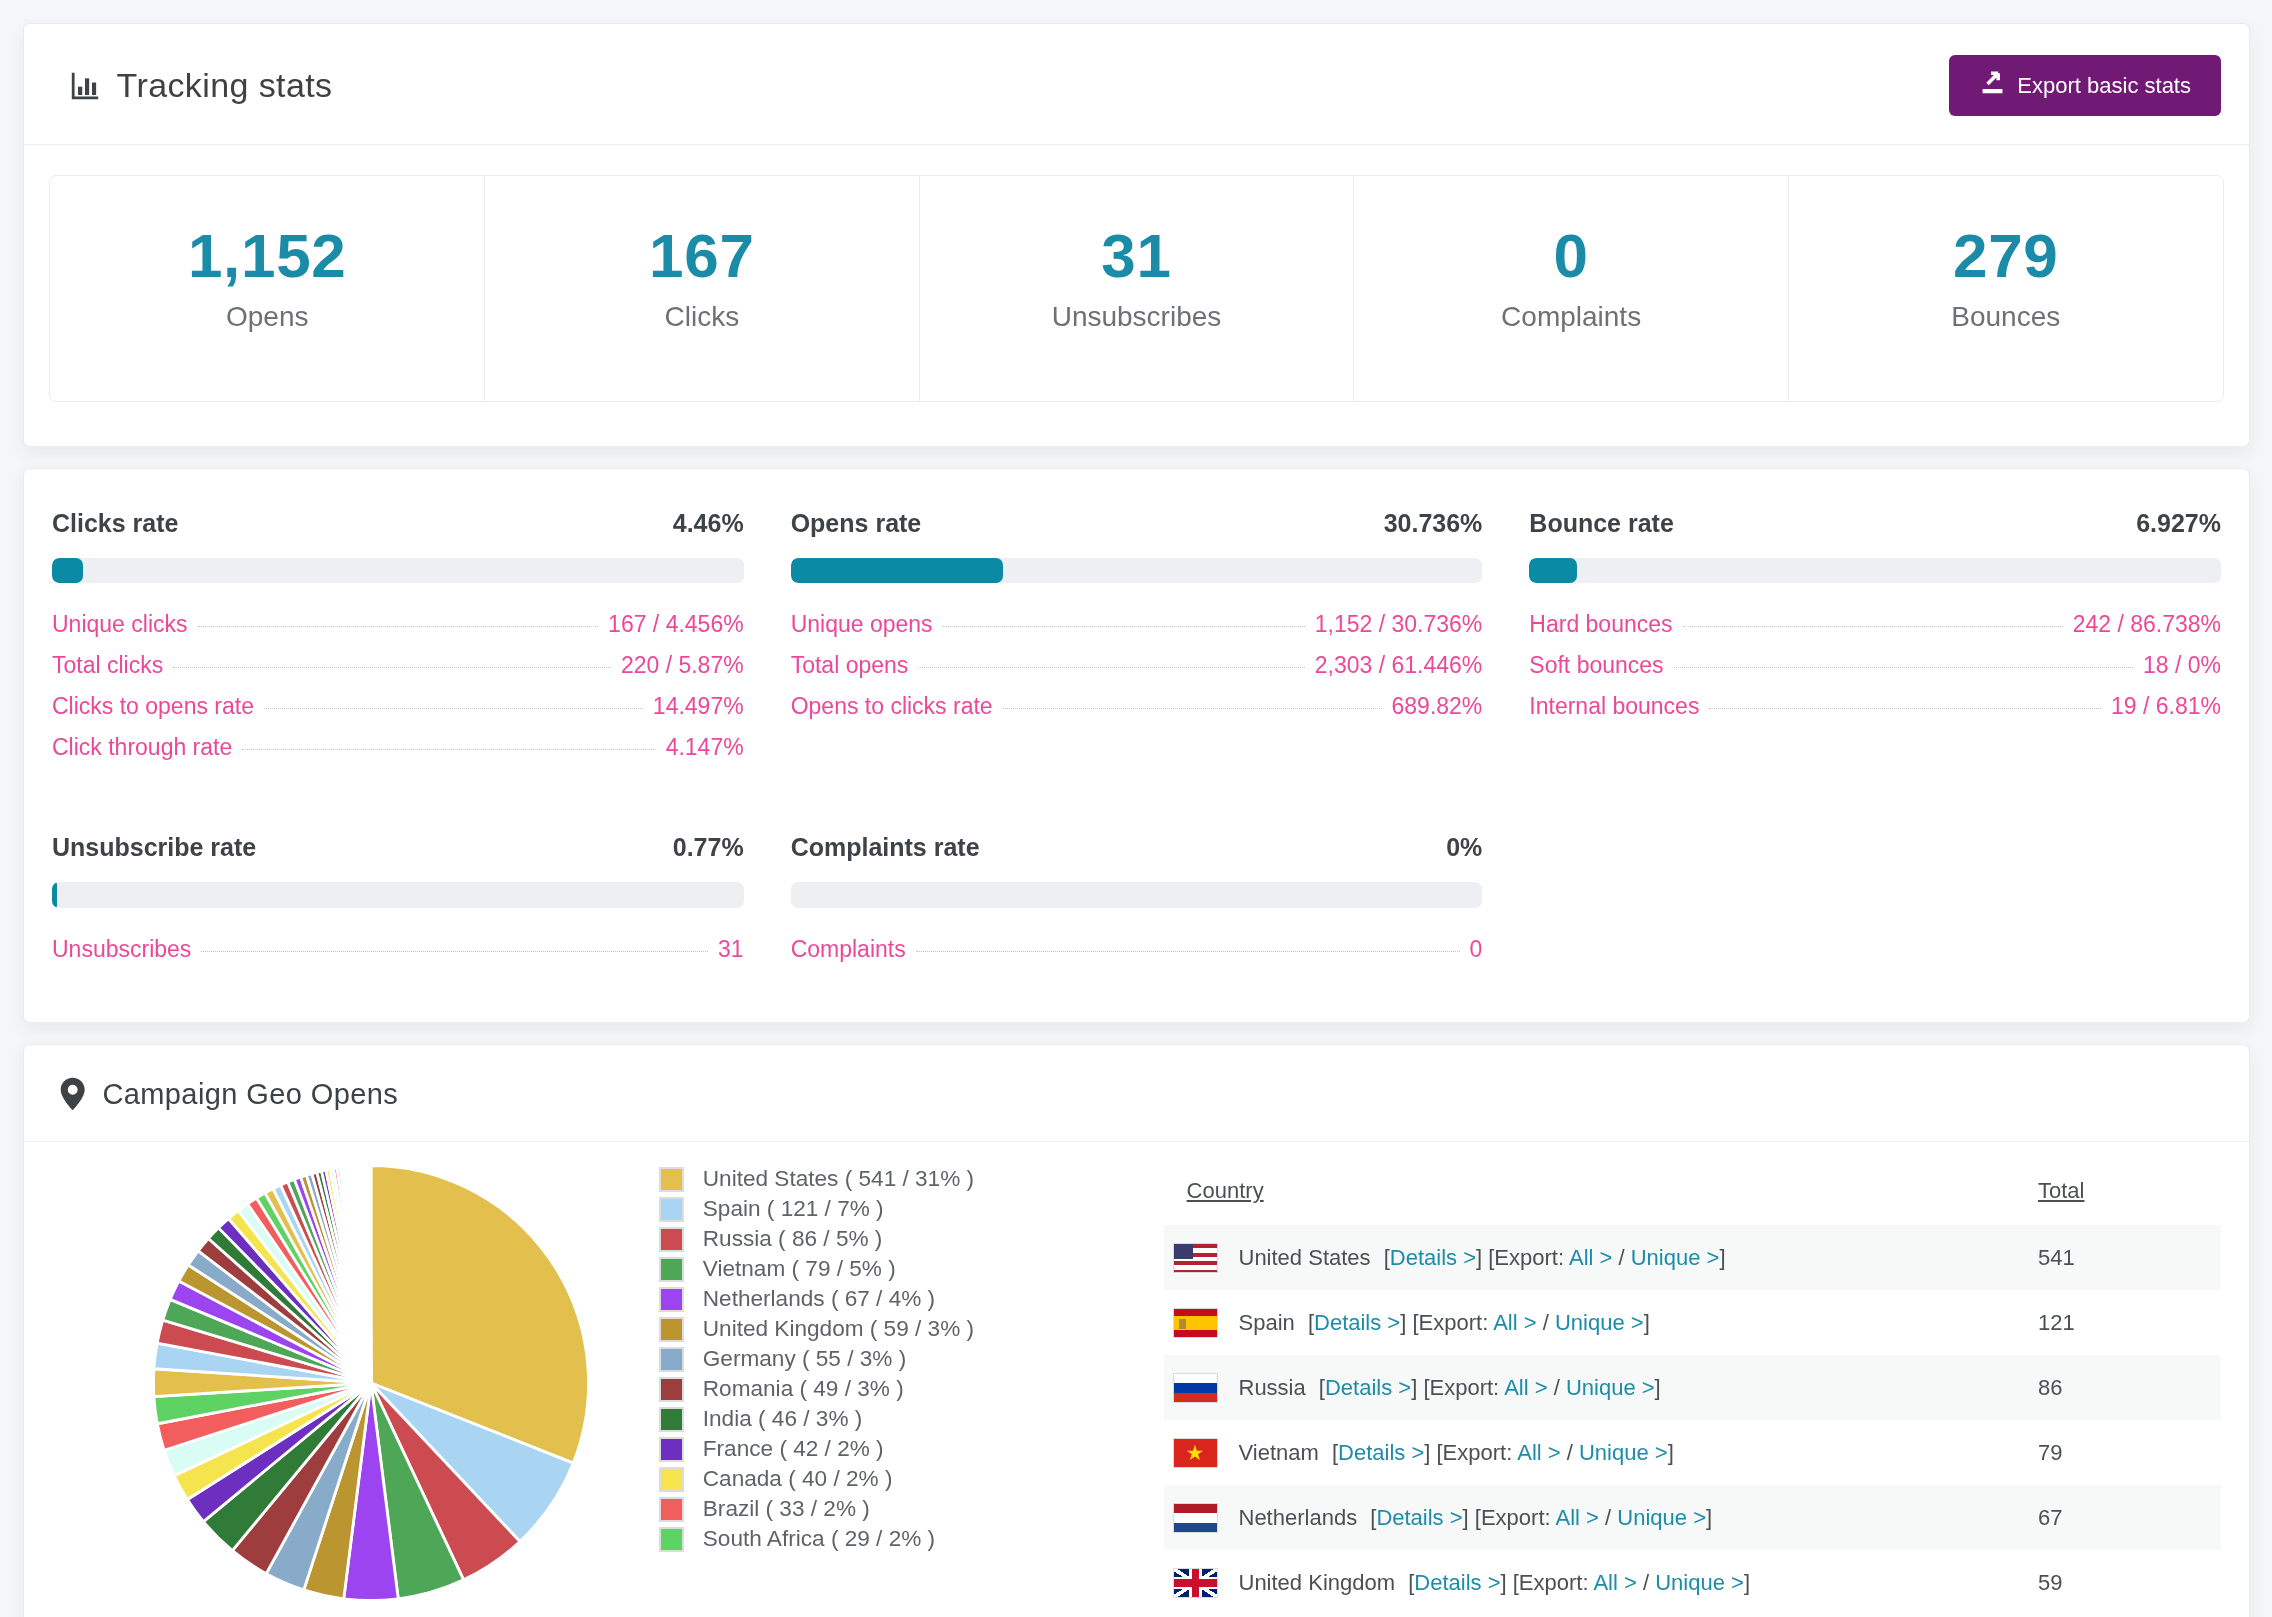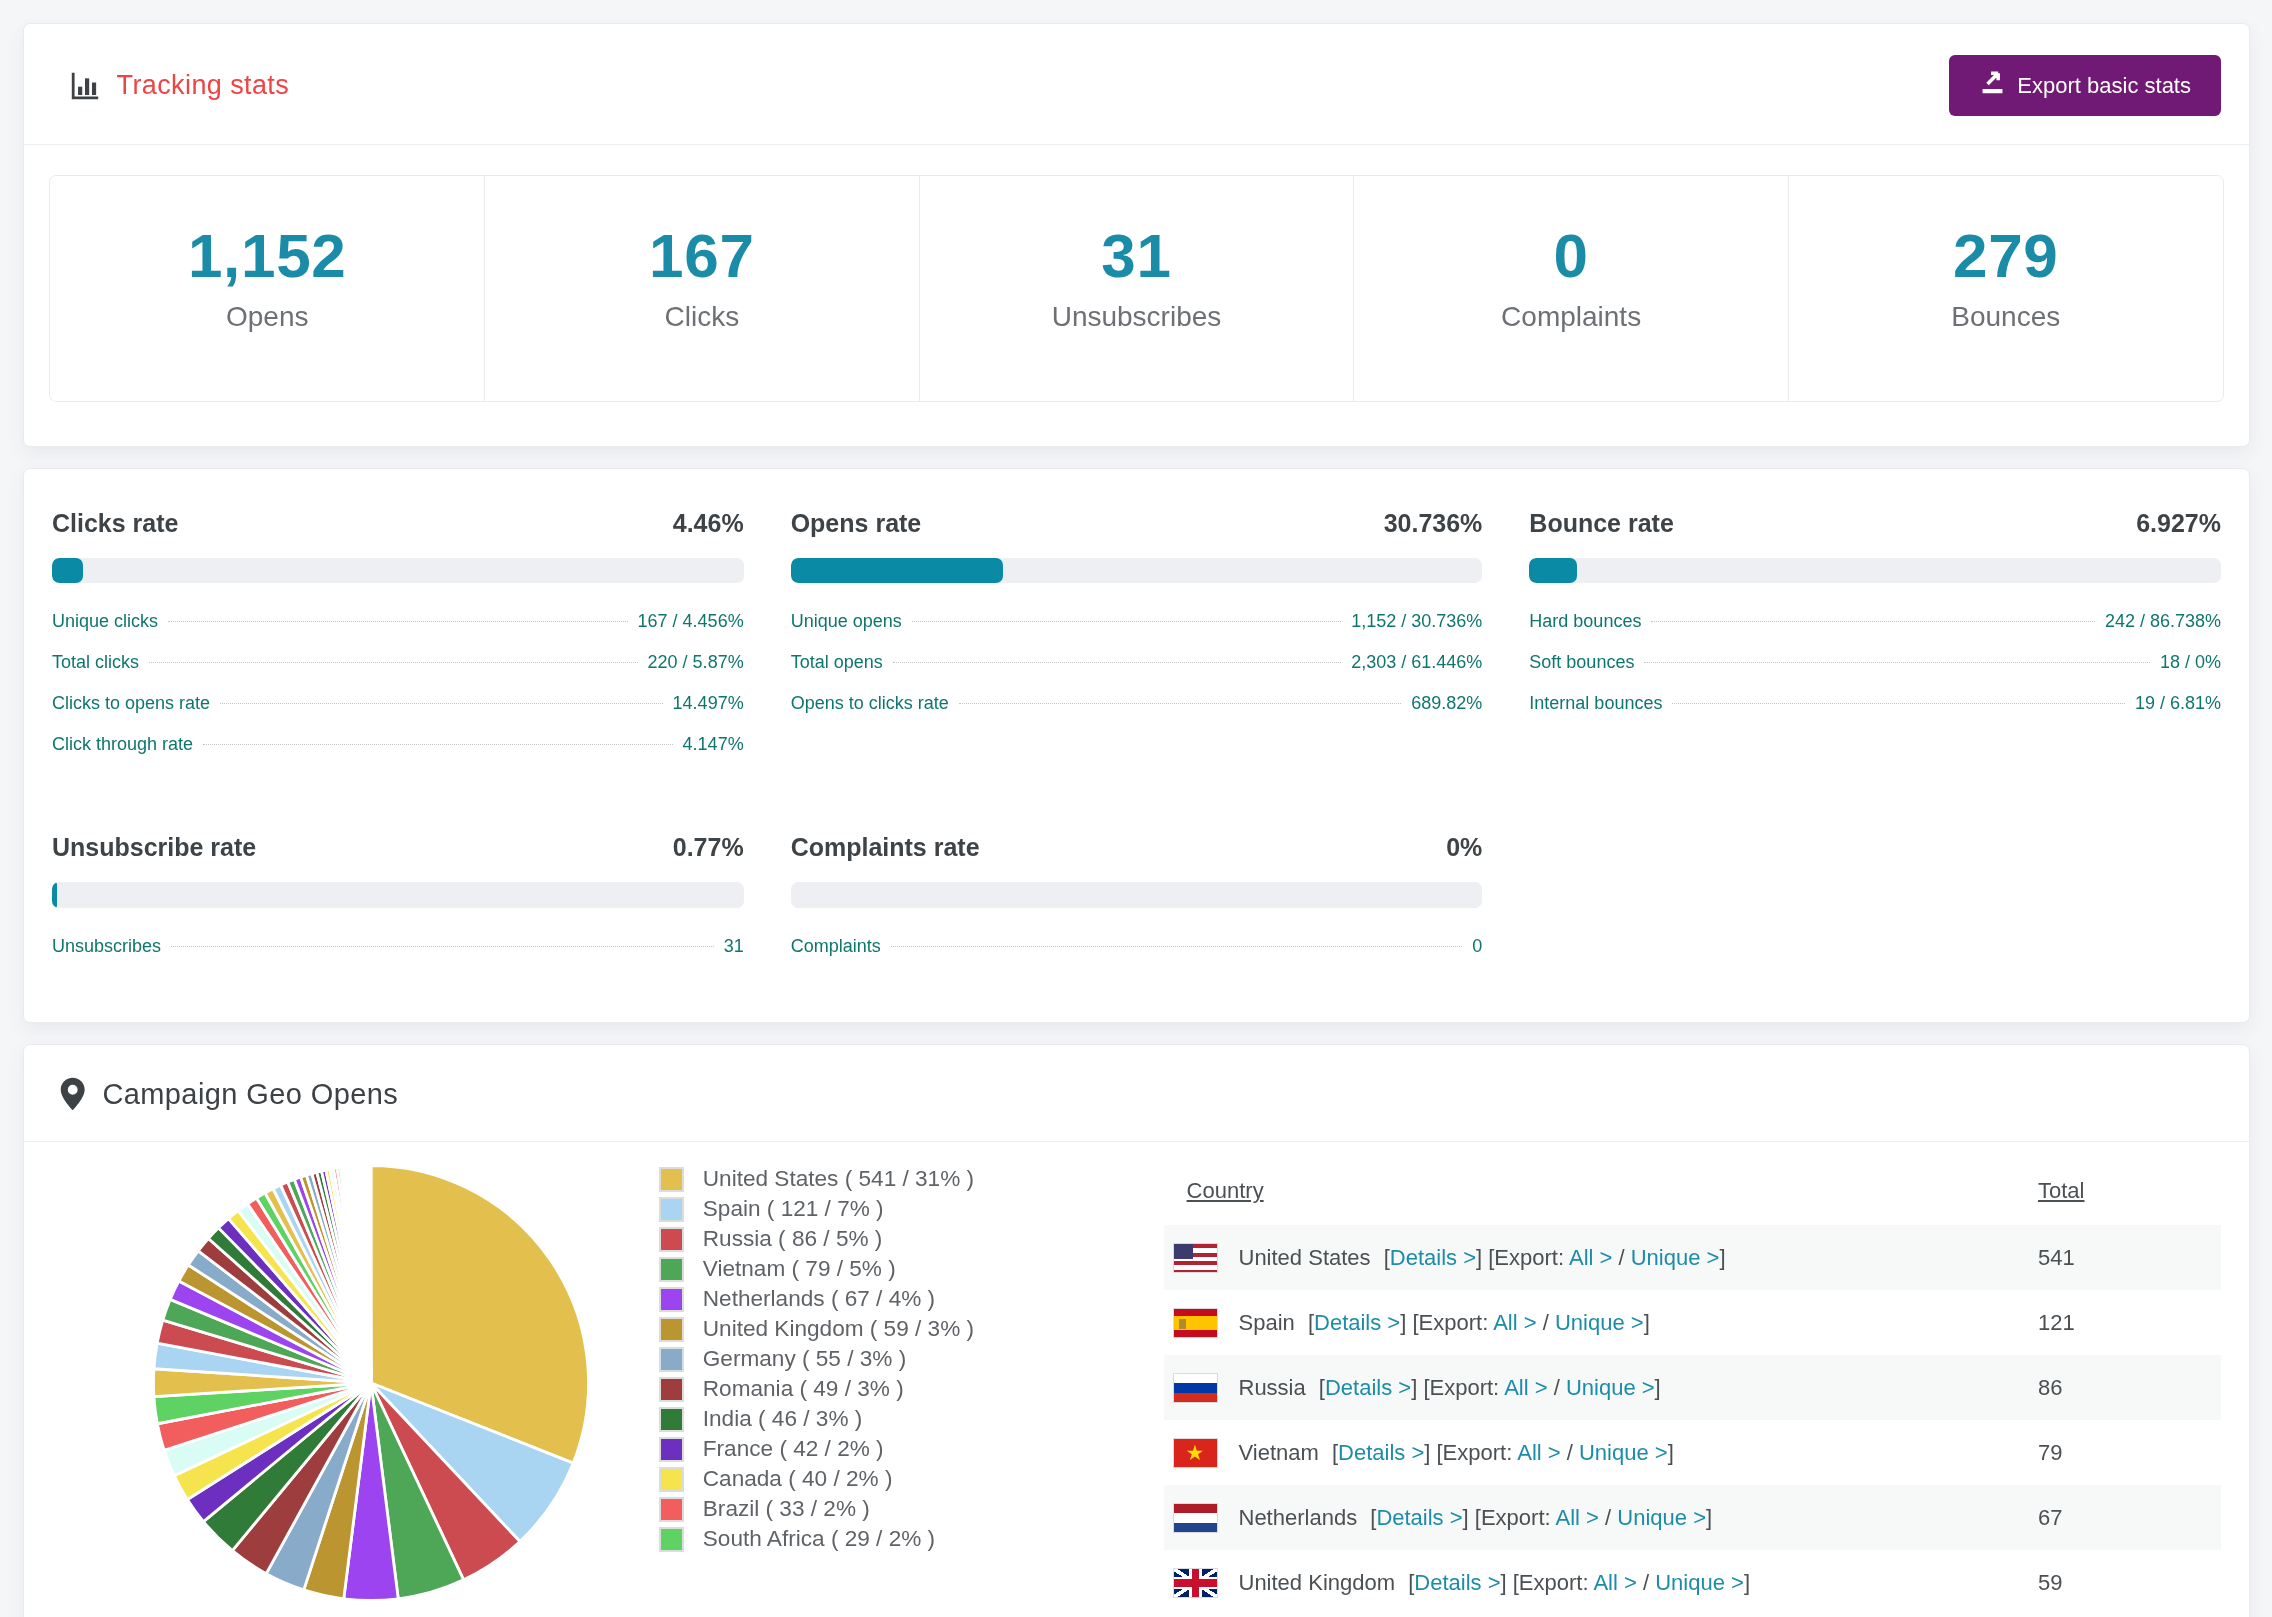--- a/index.html
+++ b/index.html
@@ -13,7 +13,7 @@
   
   .card-head { display:flex; align-items:center; justify-content:space-between; padding:31px 28px 28px 45px; }
   .head-title { display:flex; align-items:center; gap:15.5px; }
-  .head-title h2 { font-size:27px; font-weight:500; color:#ef4444; letter-spacing:0.4px; }
+  .head-title h2 { font-size:34px; font-weight:500; color:#404040; letter-spacing:0.4px; }
   .head-icon svg { display:block; }
   .head-divider { border-top:1.4px solid #edeef1; }
 

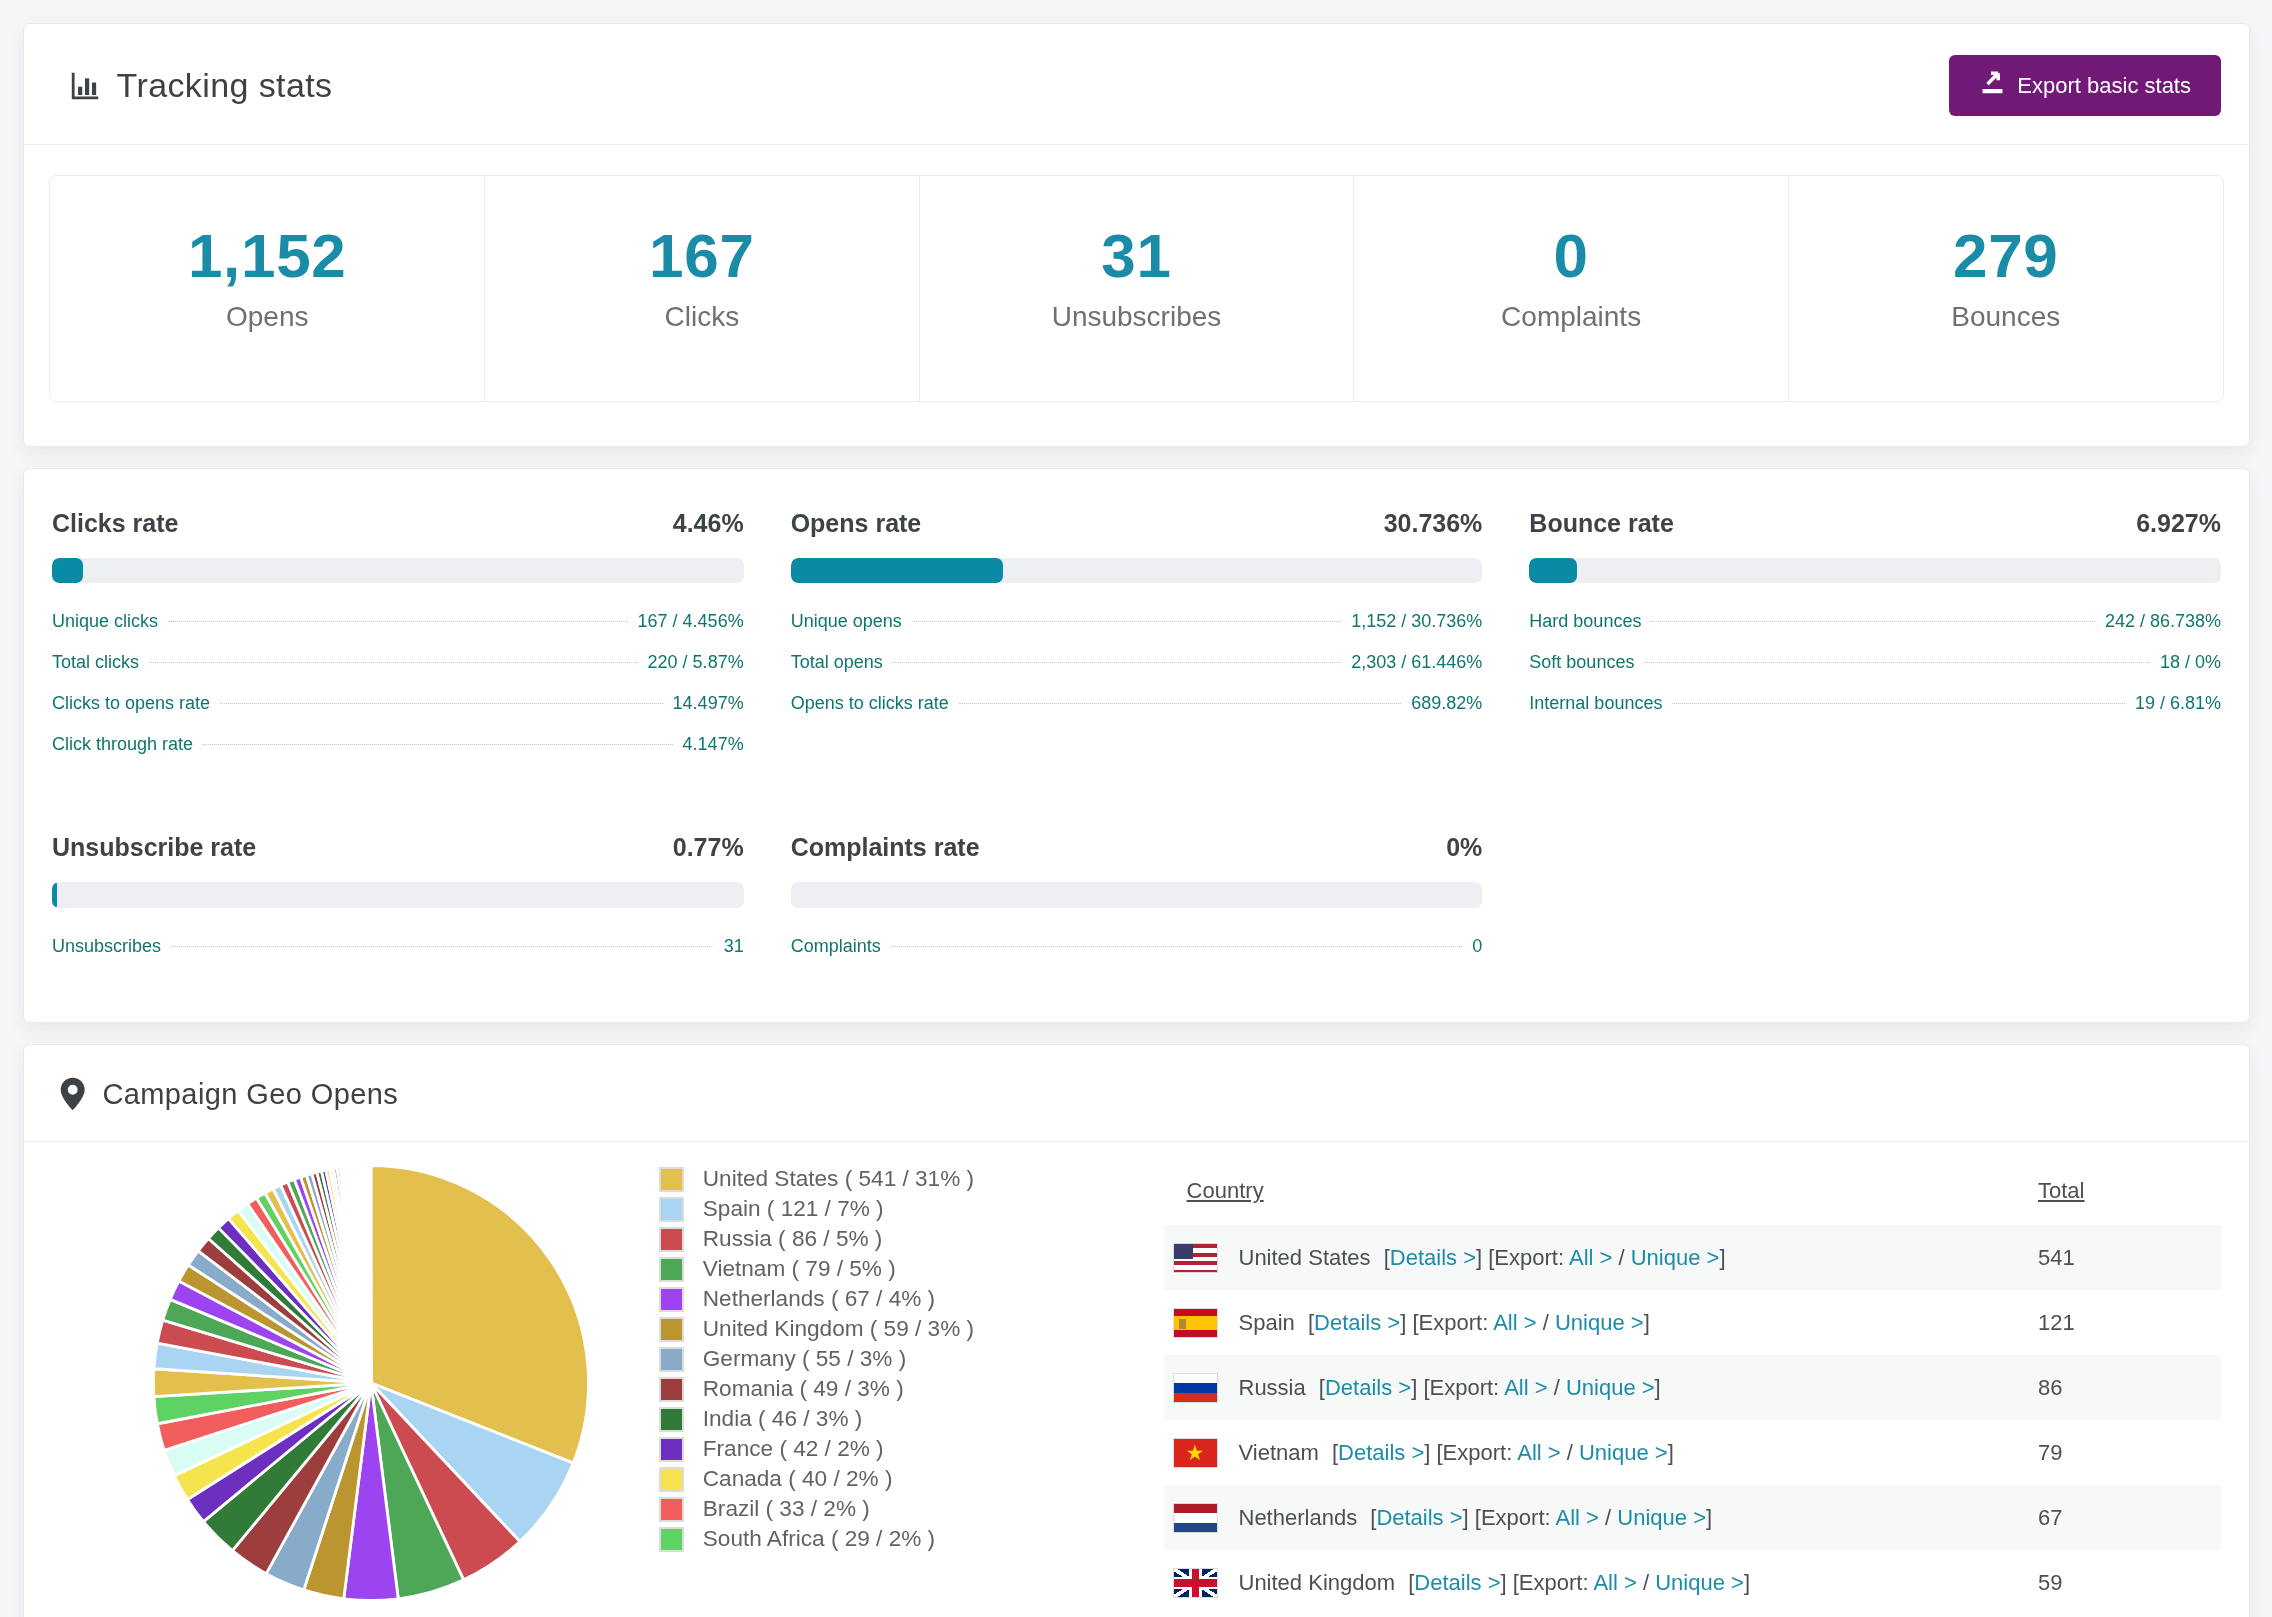--- a/index.html
+++ b/index.html
@@ -35,7 +35,7 @@
   .rate-value { font-size:25px; font-weight:700; color:#3e4347; }
   .bar { height:25.4px; background:#edeff2; border-radius:7px; overflow:hidden; margin-bottom:28px; }
   .bar-fill { height:100%; background:#0b8aa6; border-radius:7px; width:0; }
-  .drow { display:flex; align-items:baseline; height:41px; font-size:18px; color:#0f766e; }
+  .drow { display:flex; align-items:baseline; height:41px; font-size:23px; color:#ec4899; }
   .dlbl { white-space:nowrap; }
   .leader { flex:1; border-bottom:1.4px dotted #c3c6c9; margin:0 10px; transform:translateY(-5px); }
   .dval { white-space:nowrap; }

